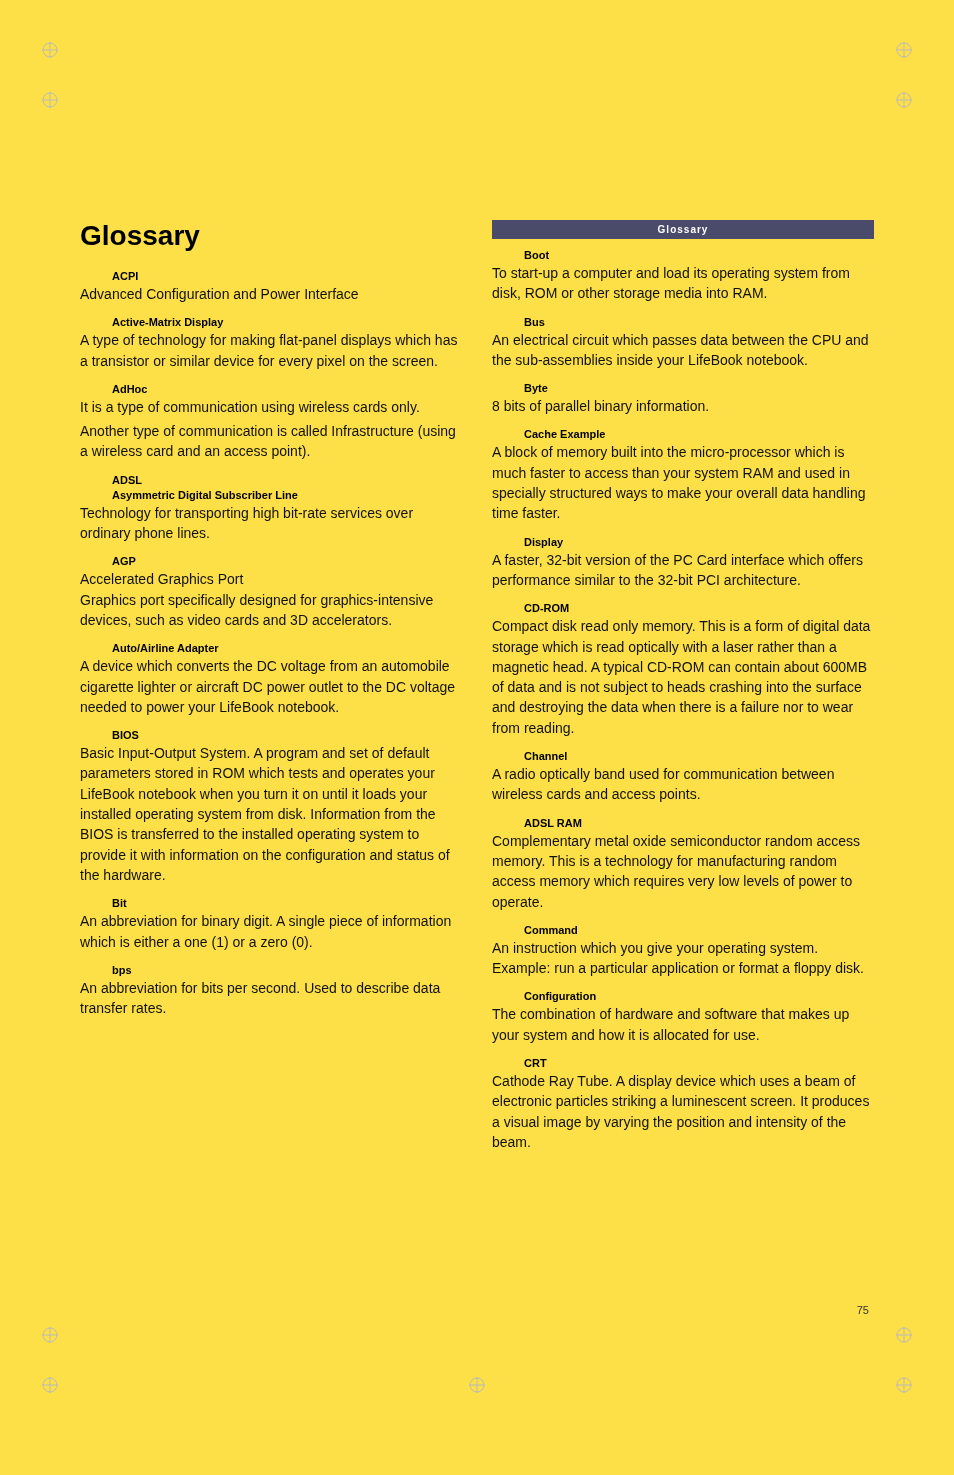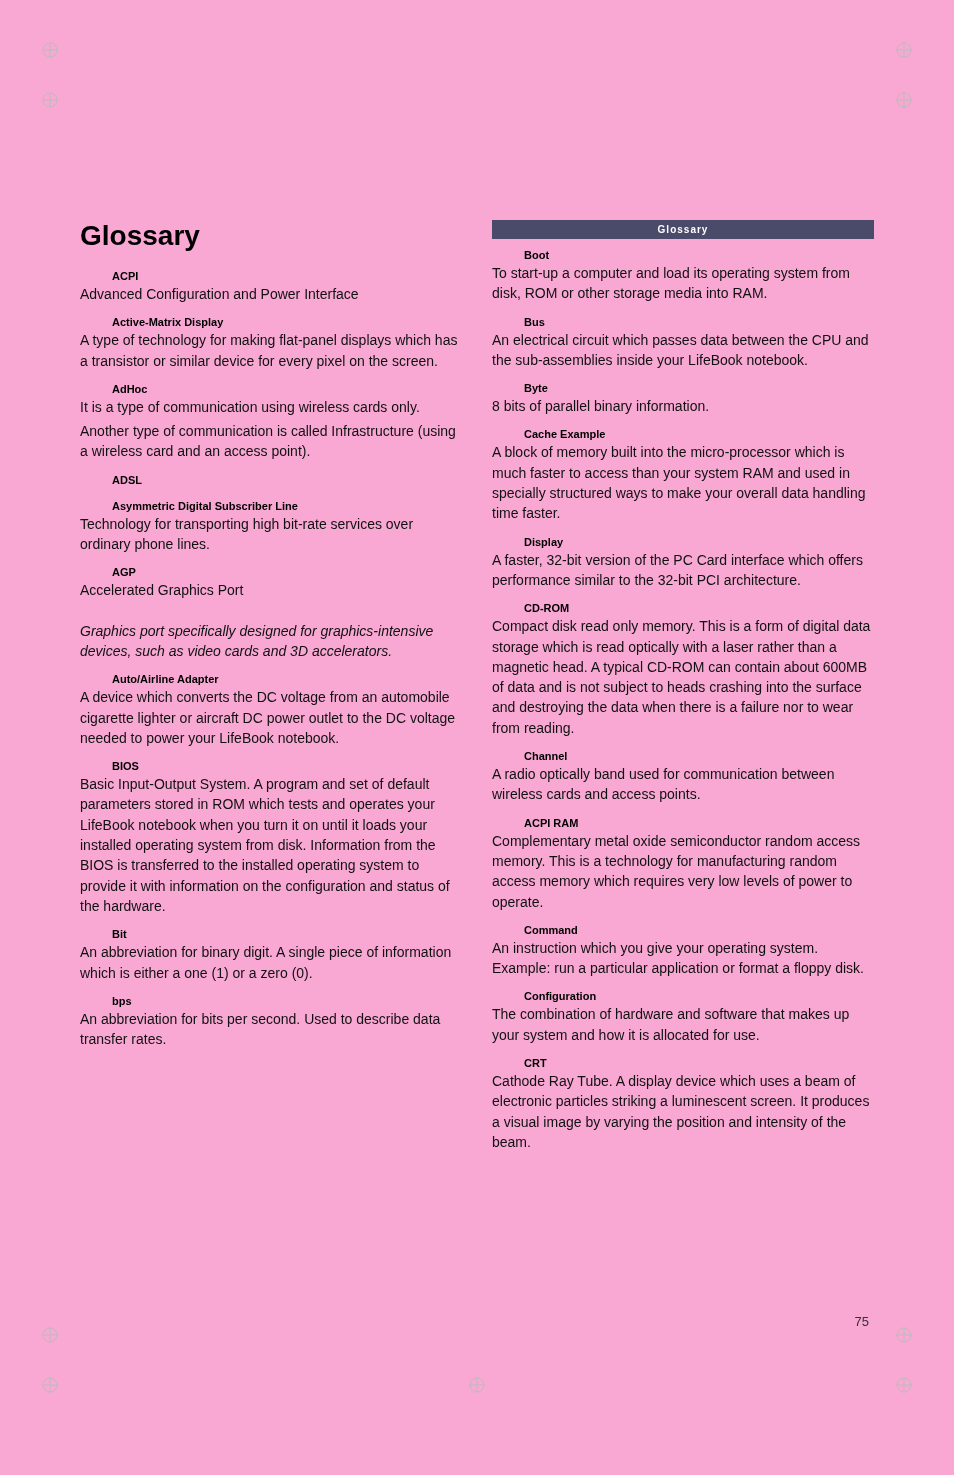--- a/index.html
+++ b/index.html
@@ -15,7 +15,7 @@
     .page {
       width: 954px;
       min-height: 1475px;
-      background: #f9a8d4;
+      background: #fde047;
       position: relative;
       padding: 0;
     }

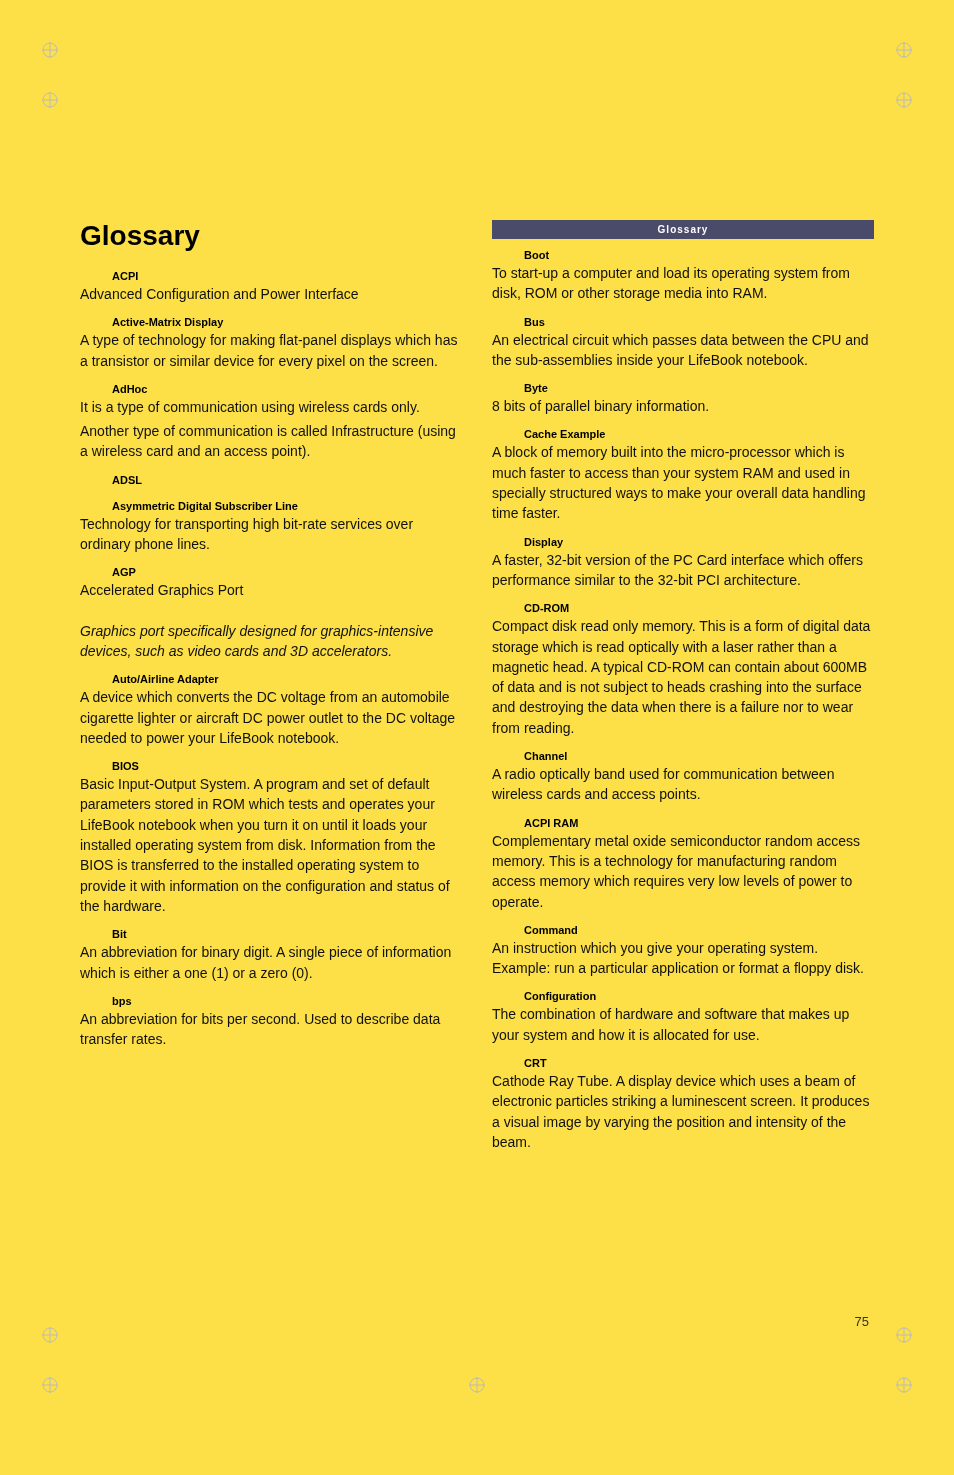--- a/index.html
+++ b/index.html
@@ -95,7 +95,7 @@
     .adsl-line {
       font-weight: bold;
       font-size: 11px;
-      margin-bottom: 14px;
+      margin-bottom: 3px;
     }
   </style>
 </head>

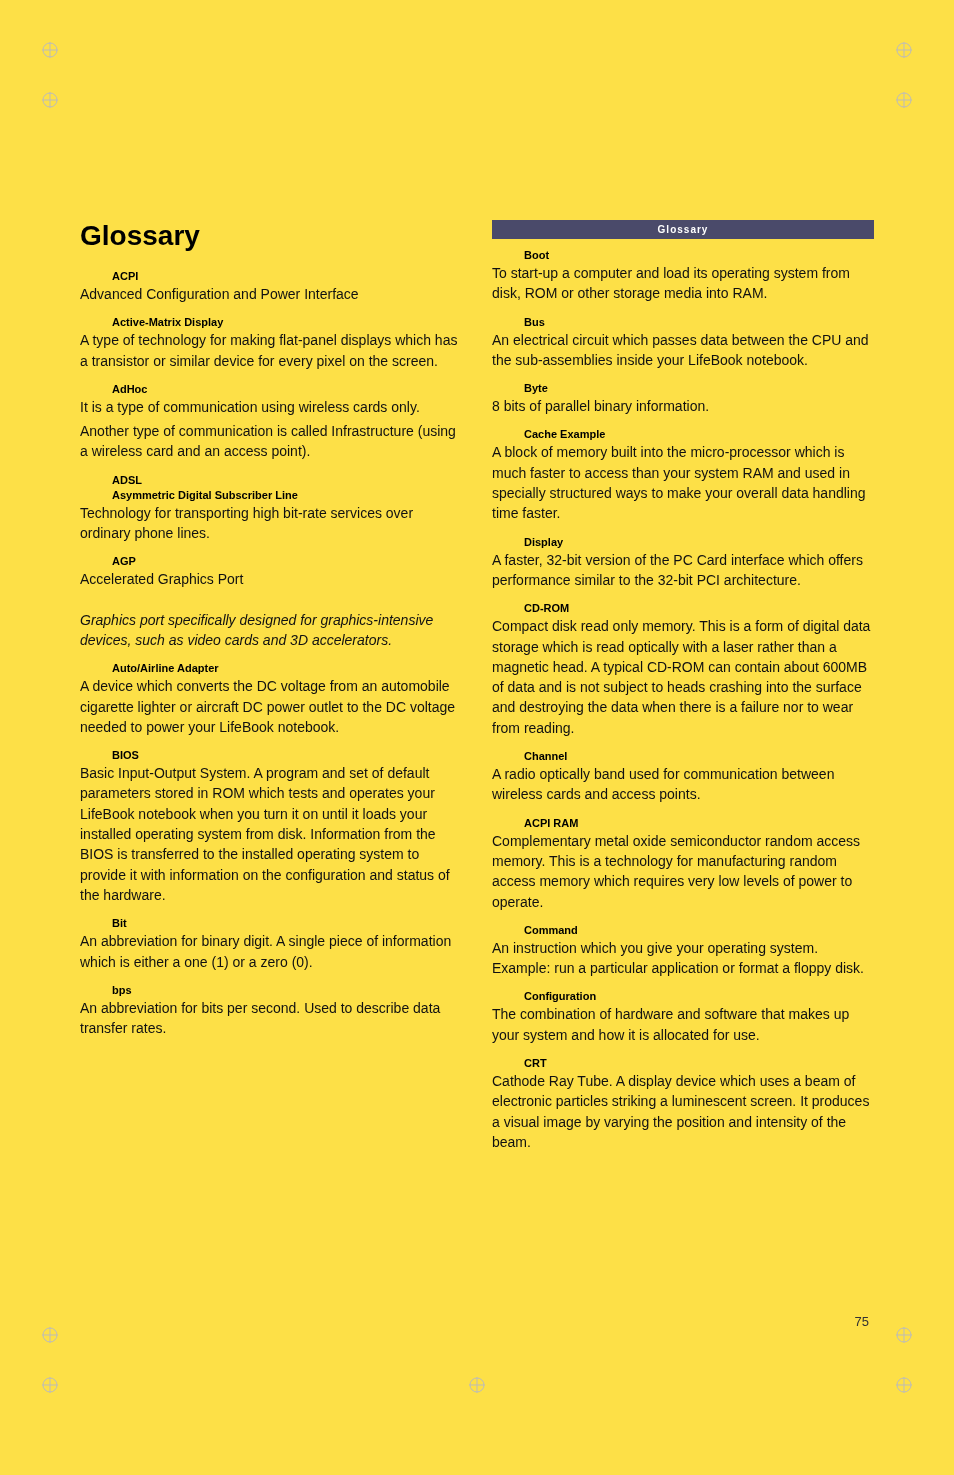--- a/index.html
+++ b/index.html
@@ -203,7 +203,7 @@
       <div class="term-block">
         <div class="term-name">AGP</div>
         <div class="term-def">Accelerated Graphics Port</div>
-        <div class="term-def" style="margin-top:20px;font-style:italic;">Graphics port specifically designed for graphics-intensive devices, such as video cards and 3D accelerators.</div>
+        <div class="term-def" style="margin-top:0;">Graphics port specifically designed for graphics-intensive devices, such as video cards and 3D accelerators.</div>
       </div>
 
       <div class="term-block">

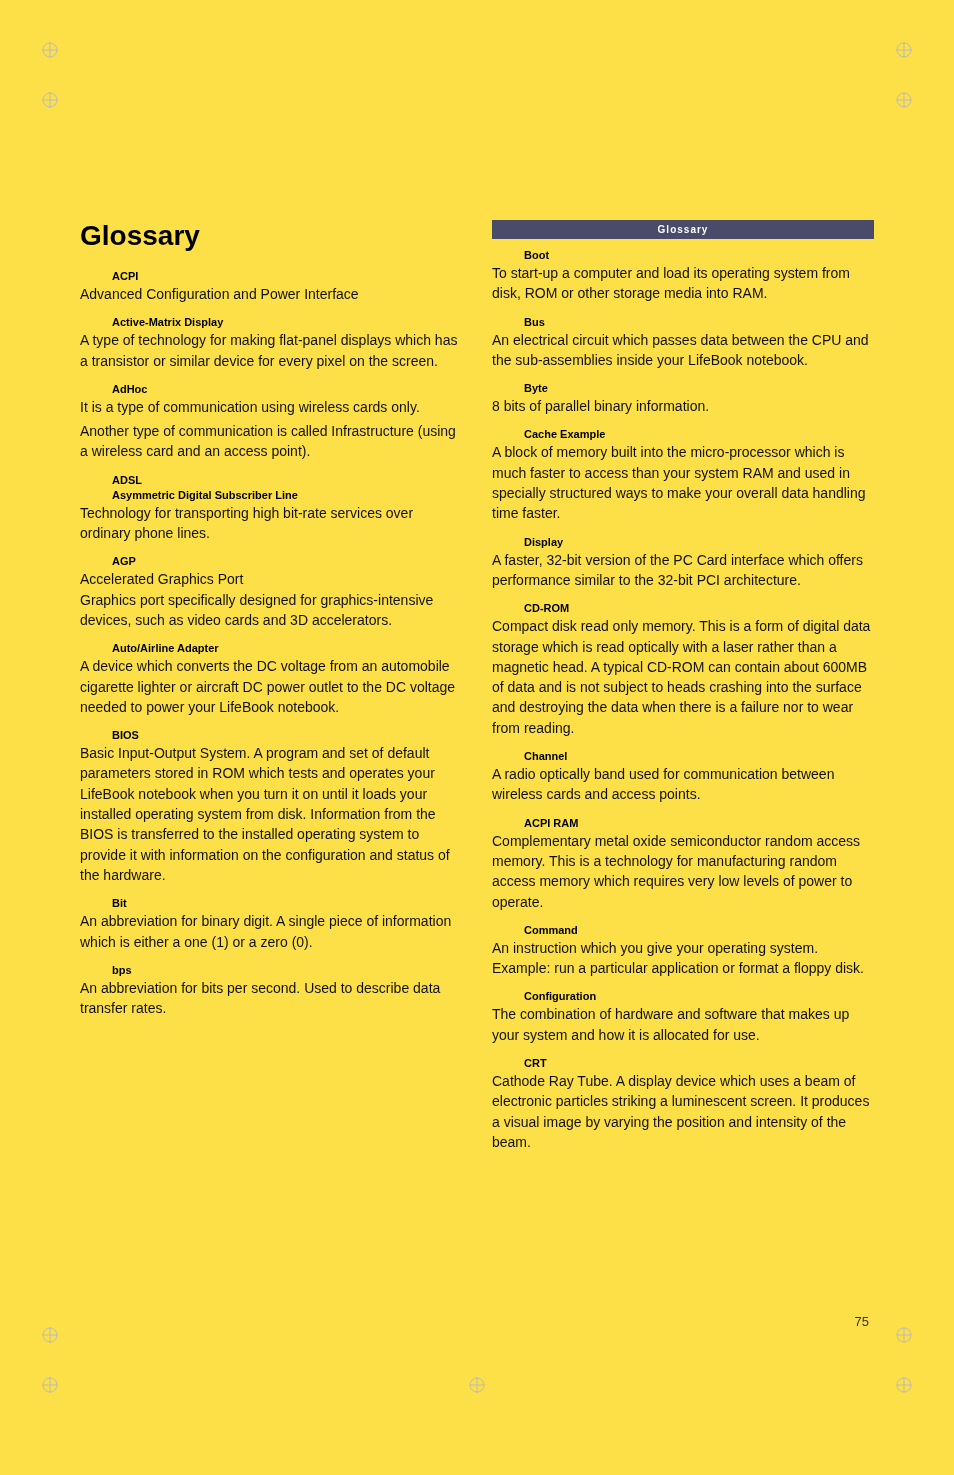--- a/index.html
+++ b/index.html
@@ -266,7 +266,7 @@
       </div>
 
       <div class="term-block">
-        <div class="term-name">ACPI RAM</div>
+        <div class="term-name">ADSL RAM</div>
         <div class="term-def">Complementary metal oxide semiconductor random access memory. This is a technology for manufacturing random access memory which requires very low levels of power to operate.</div>
       </div>
 

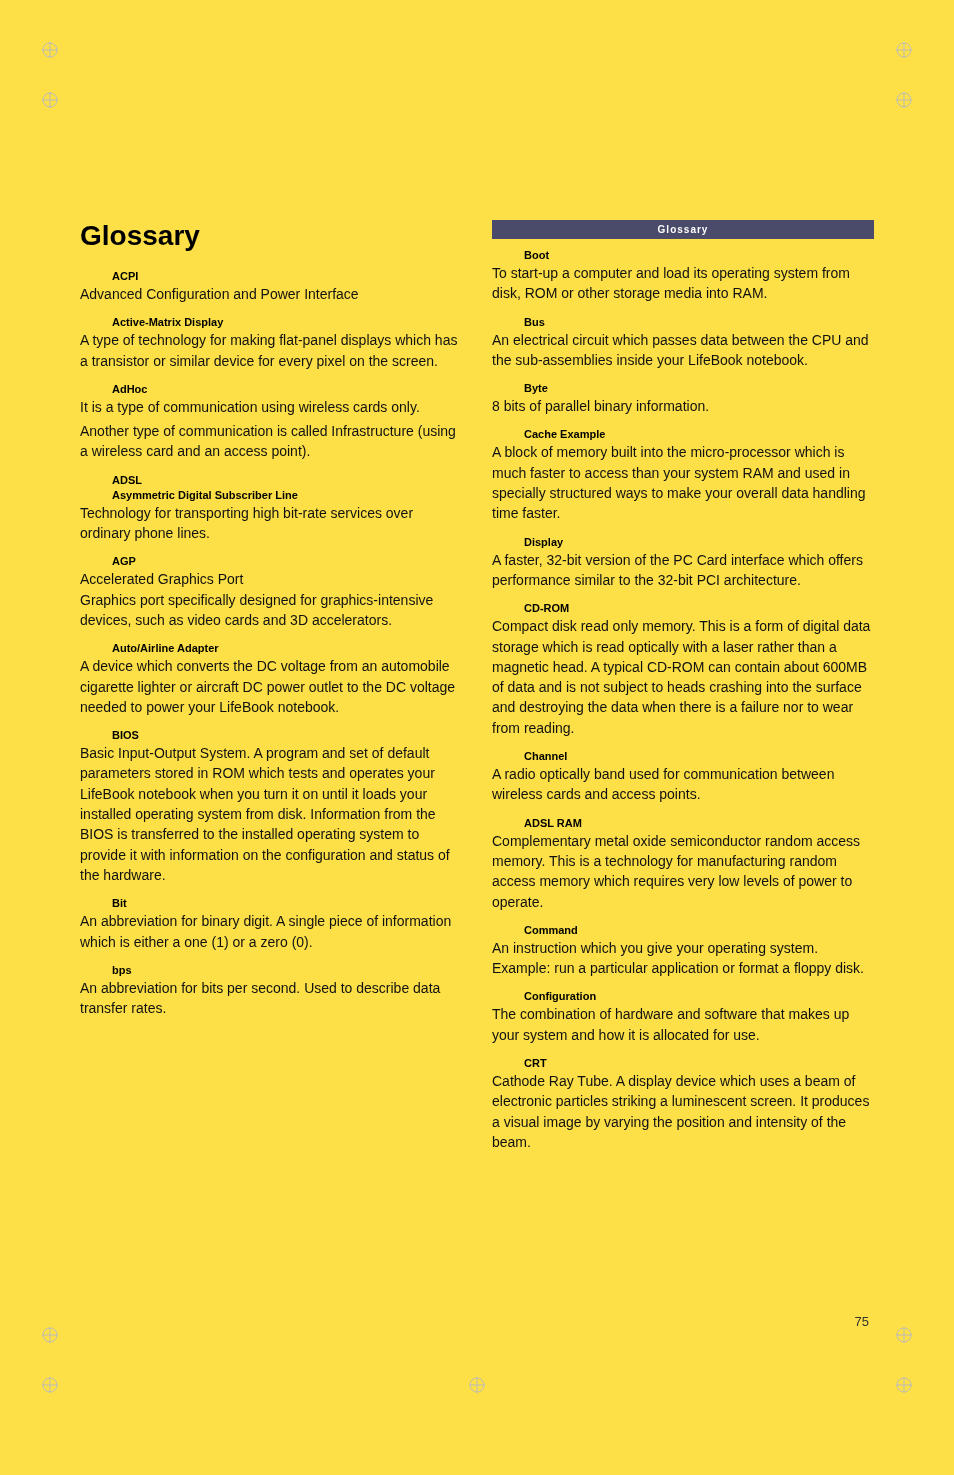--- a/index.html
+++ b/index.html
@@ -84,9 +84,9 @@
     
     .page-number {
       position: absolute;
-      bottom: 146px;
+      bottom: 159px;
       right: 85px;
-      font-size: 13px;
+      font-size: 11px;
       color: #333;
       text-align: right;
     }

